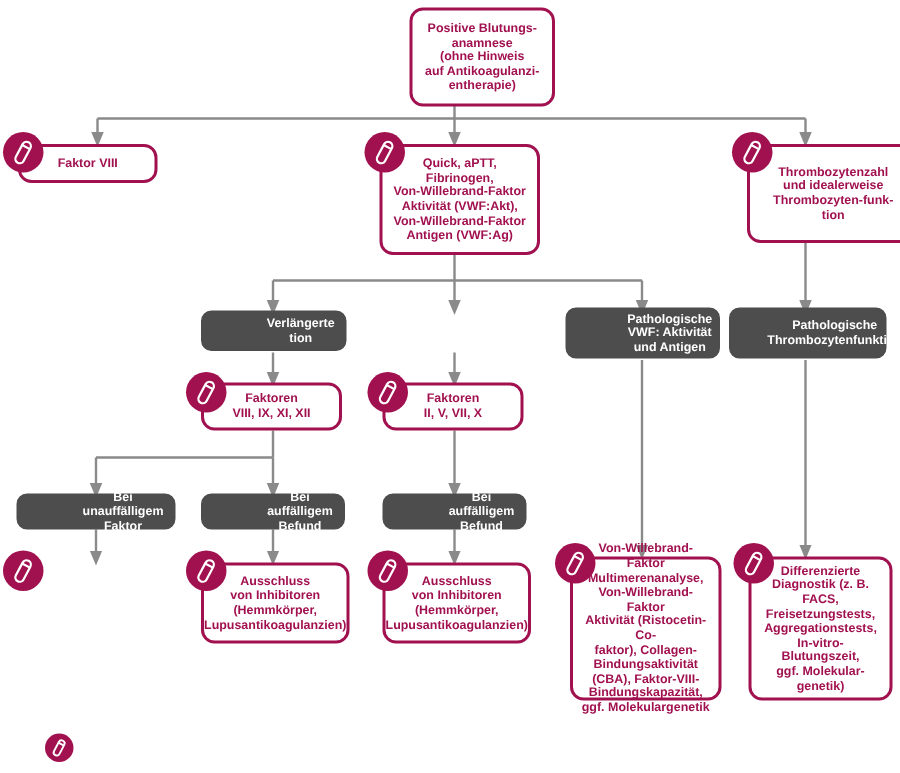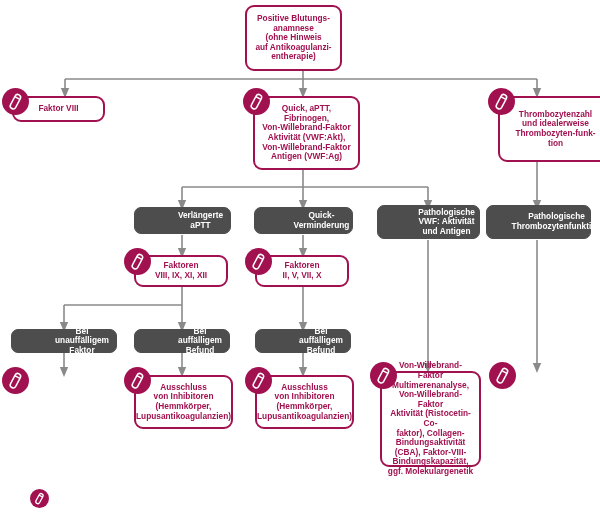--- a/index.html
+++ b/index.html
@@ -97,7 +97,7 @@
     </g>
   </svg>
 
-  <div class="node lab" style="left:245px;top:5px;width:97px;height:66px;">
+  <div class="node lab" style="left:273px;top:5px;width:97px;height:66px;">
     <span class="txt">Positive Blutungs-<br>anamnese<br>(ohne Hinweis<br>auf Antikoagulanzi-<br>entherapie)</span>
   </div>
 

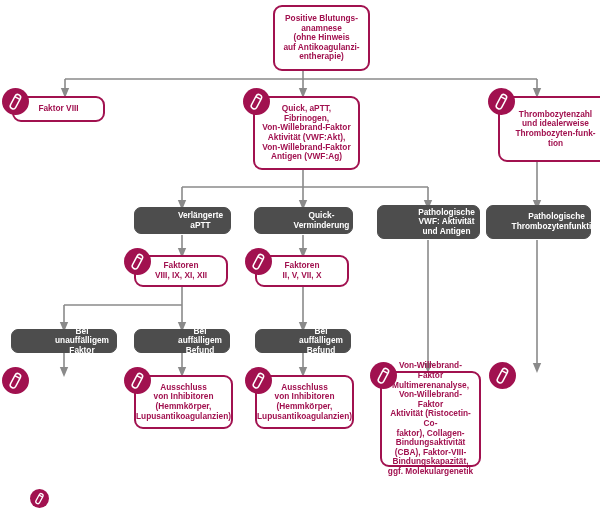--- a/index.html
+++ b/index.html
@@ -138,7 +138,7 @@
   </div>
 
   <div class="node cond" style="left:134px;top:207px;width:97px;height:27px;">
-    <span class="txt">Verlängerte aPTT</span>
+    <span class="txt">Verlängerte tion</span>
   </div>
   <div class="node cond" style="left:254px;top:207px;width:99px;height:27px;">
     <span class="txt">Quick-Verminderung</span>

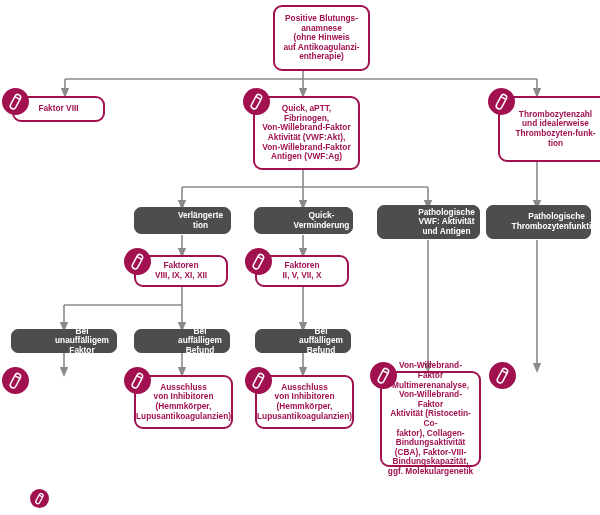--- a/index.html
+++ b/index.html
@@ -139,9 +139,6 @@
 
   <div class="node cond" style="left:134px;top:207px;width:97px;height:27px;">
     <span class="txt">Verlängerte tion</span>
-  </div>
-  <div class="node cond" style="left:254px;top:207px;width:99px;height:27px;">
-    <span class="txt">Quick-Verminderung</span>
   </div>
   <div class="node cond" style="left:377px;top:205px;width:103px;height:34px;">
     <span class="txt">Pathologische<br>VWF: Aktivität und Antigen</span>

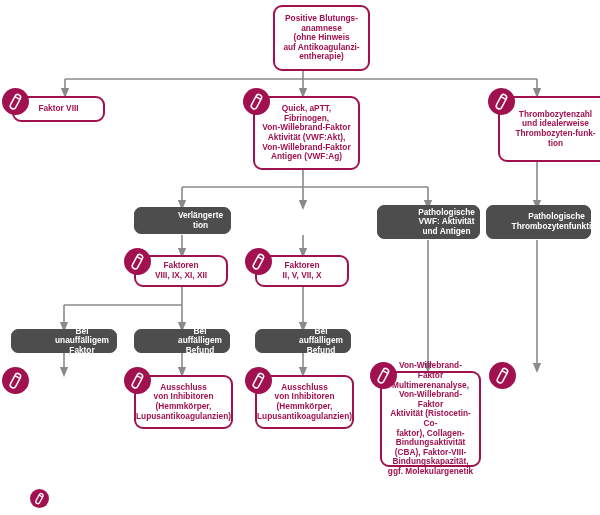--- a/index.html
+++ b/index.html
@@ -233,6 +233,9 @@
           <line x1="10.6" y1="9.6" x2="16.4" y2="9.6" stroke="#ffffff" stroke-width="1.5"></line>
         </g>
       </svg>
+  </div>
+  <div class="node lab" style="left:499px;top:371px;width:96px;height:96px;">
+    <span class="txt">Differenzierte<br>Diagnostik (z. B. FACS,<br>Freisetzungstests,<br>Aggregationstests,<br>In-vitro-Blutungszeit,<br>ggf. Molekular-<br>genetik)</span>
   </div>
 
   <div class="legend">

